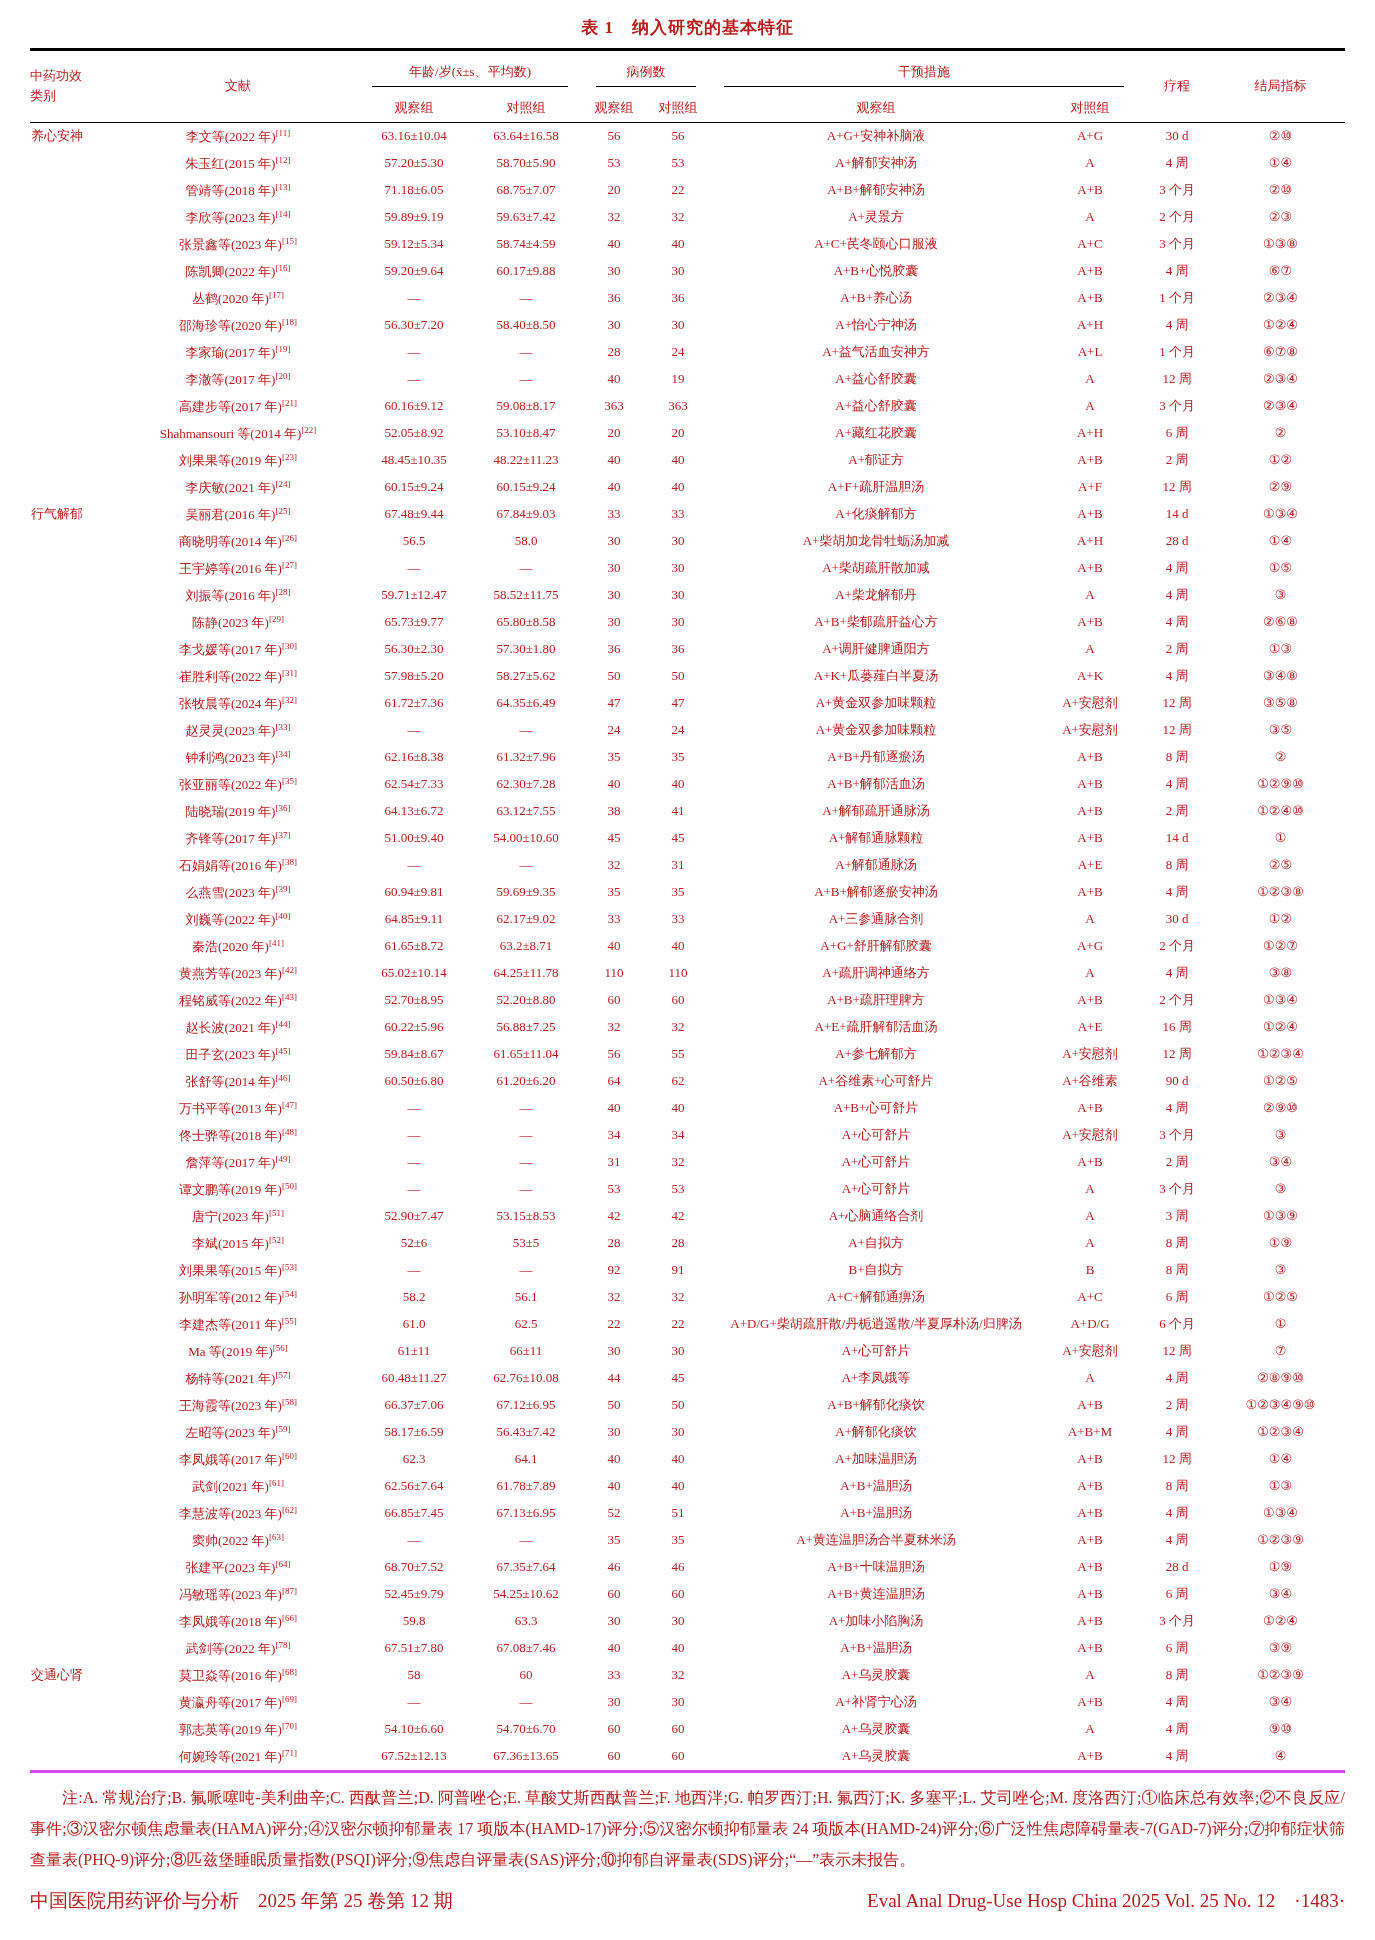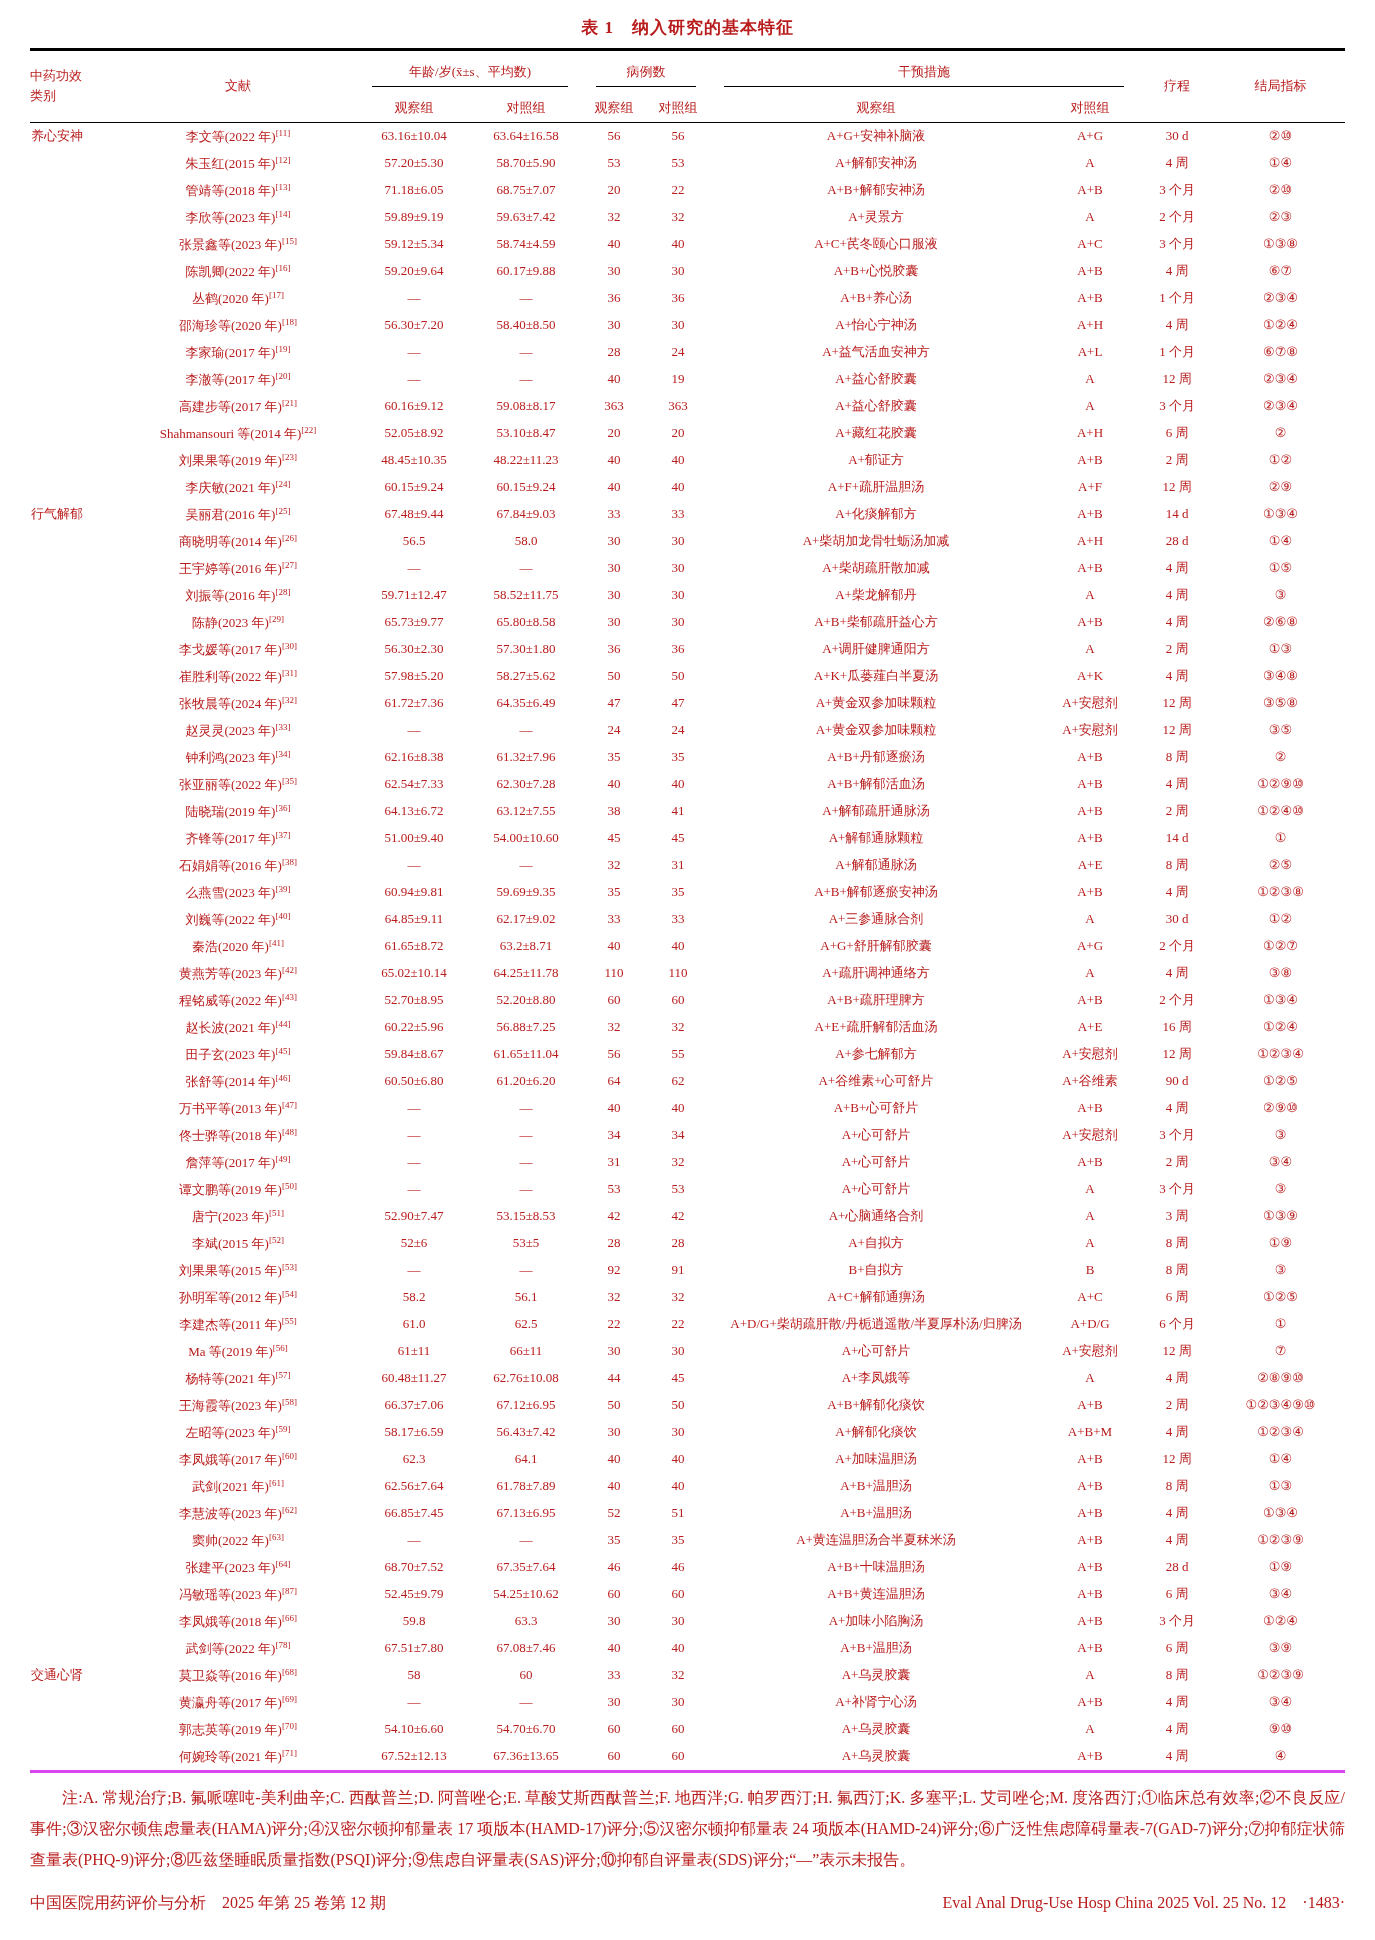--- a/index.html
+++ b/index.html
@@ -41,7 +41,7 @@
   }
   .footer{
     position:absolute;left:30px;right:30px;bottom:26px;
-    display:flex;justify-content:space-between;font-size:16px;
+    display:flex;justify-content:space-between;font-size:19px;
   }
 </style>
 </head>

